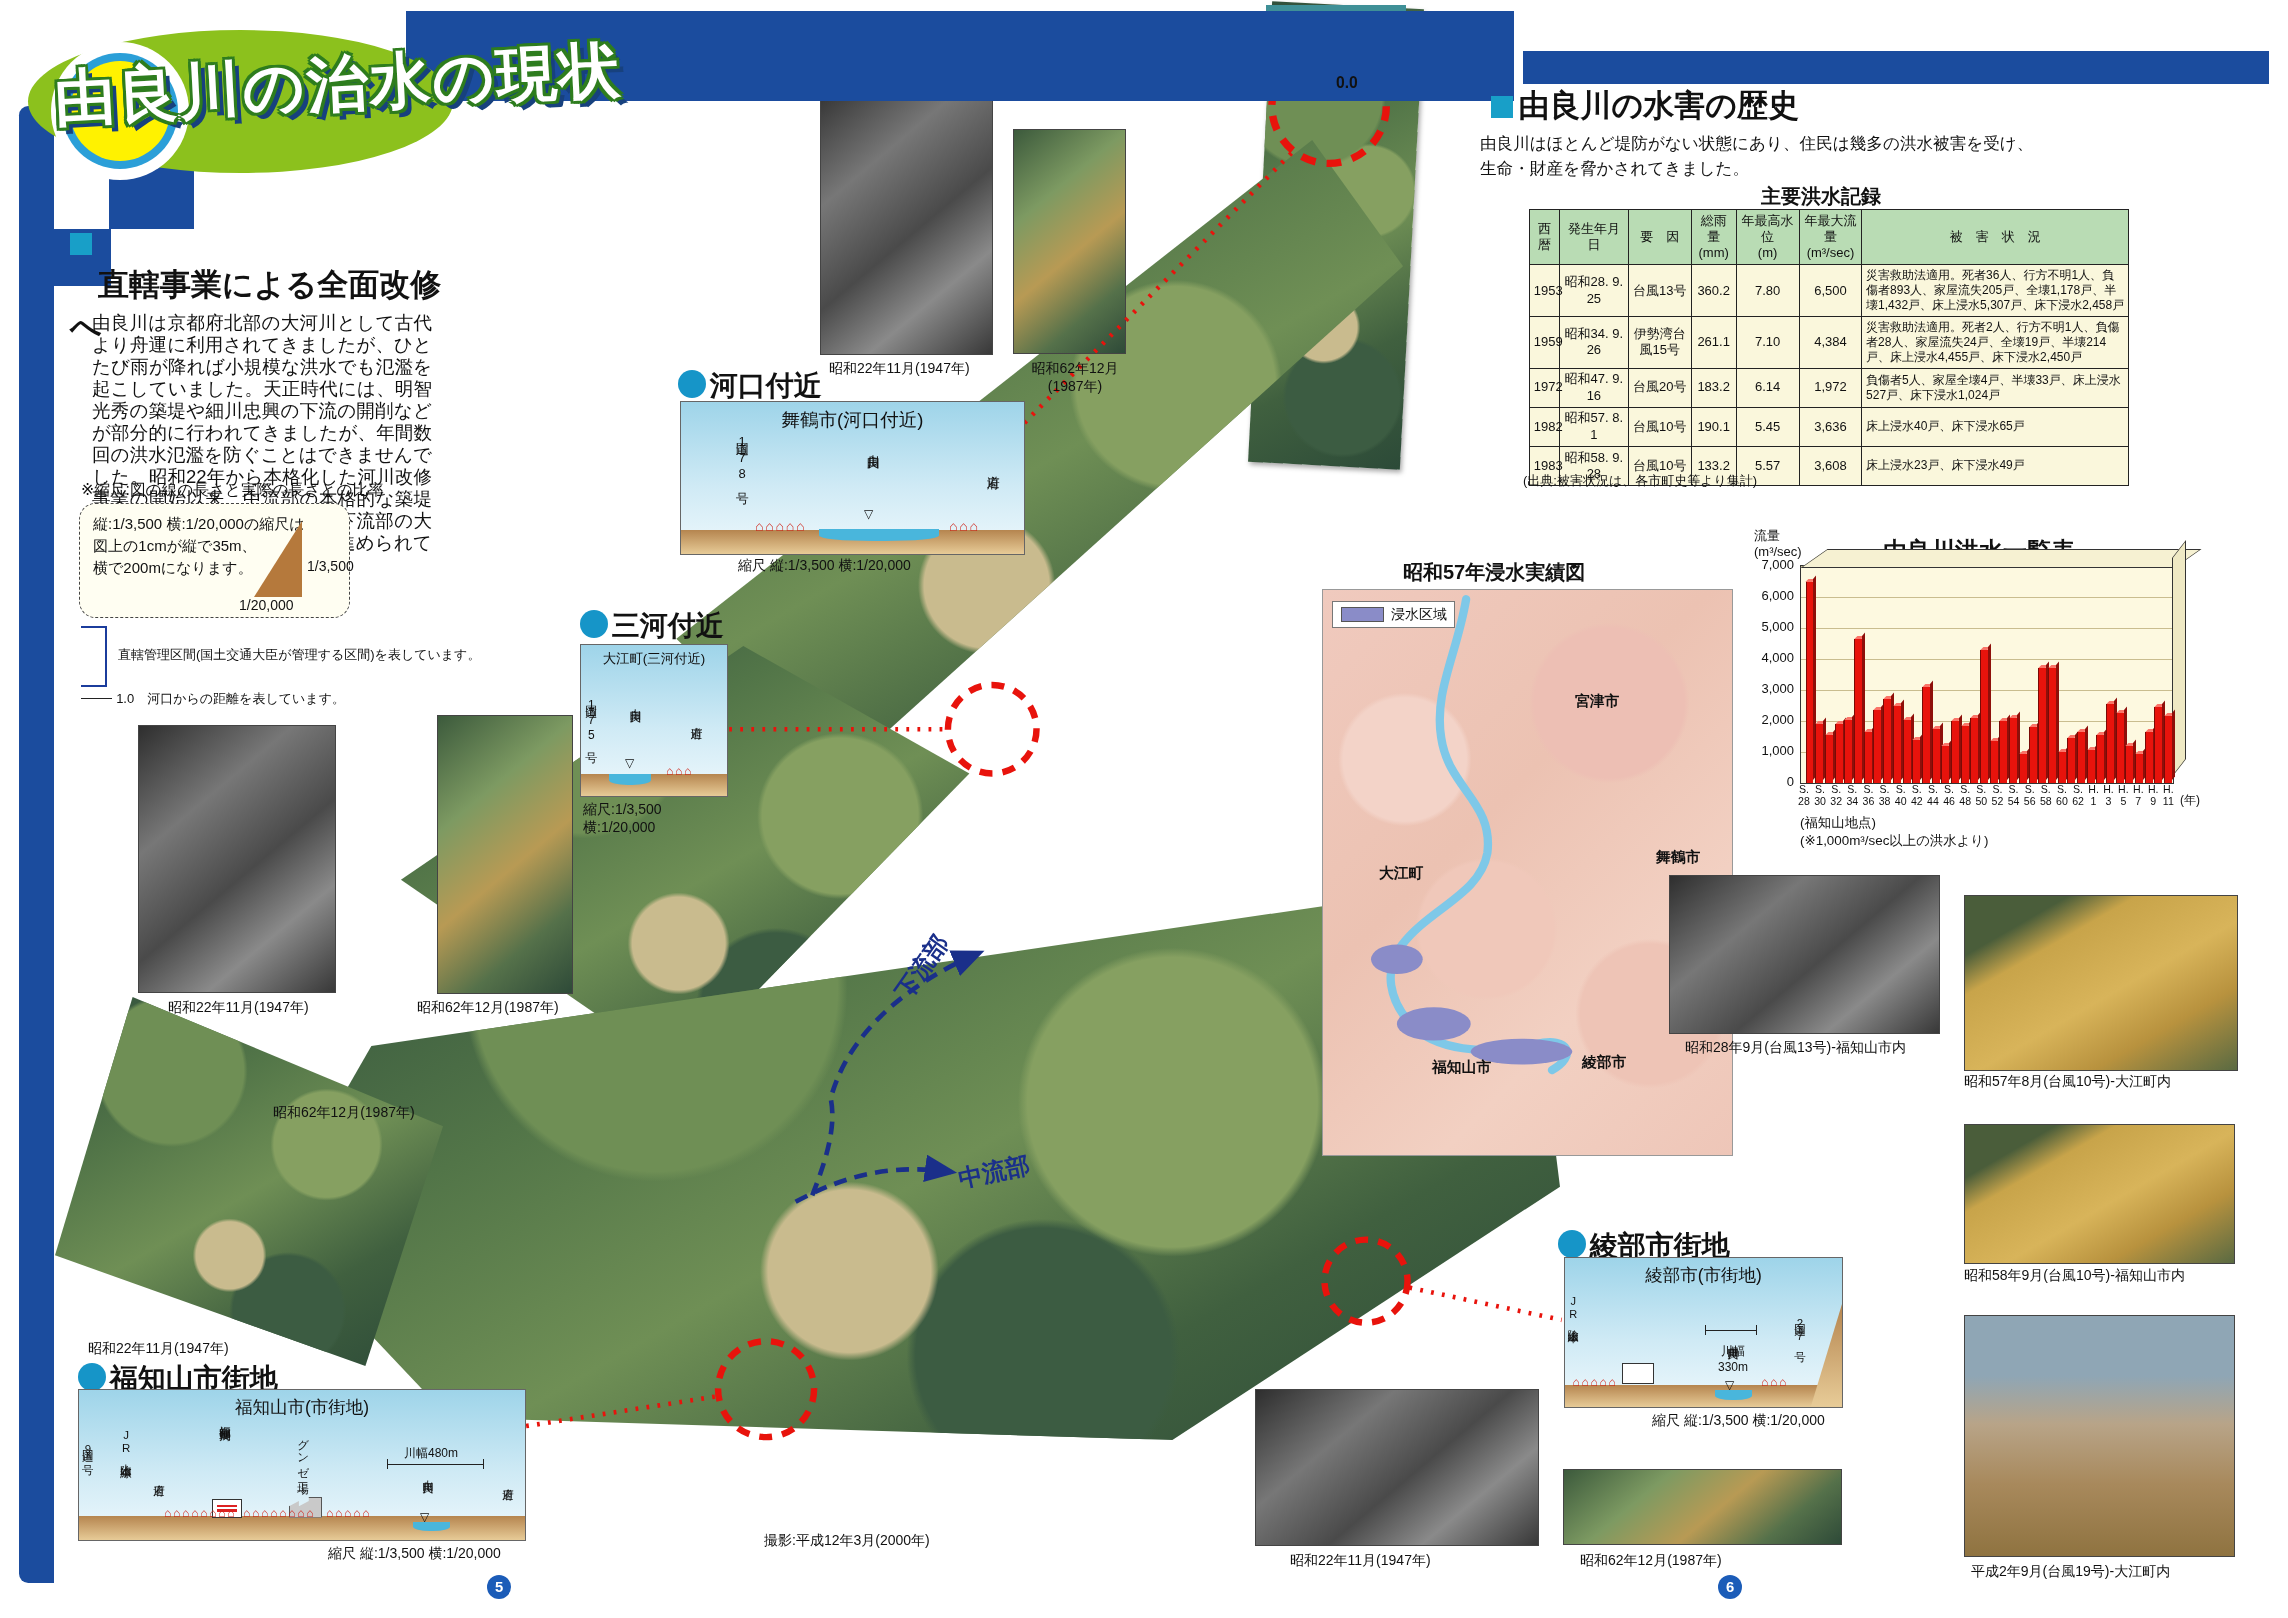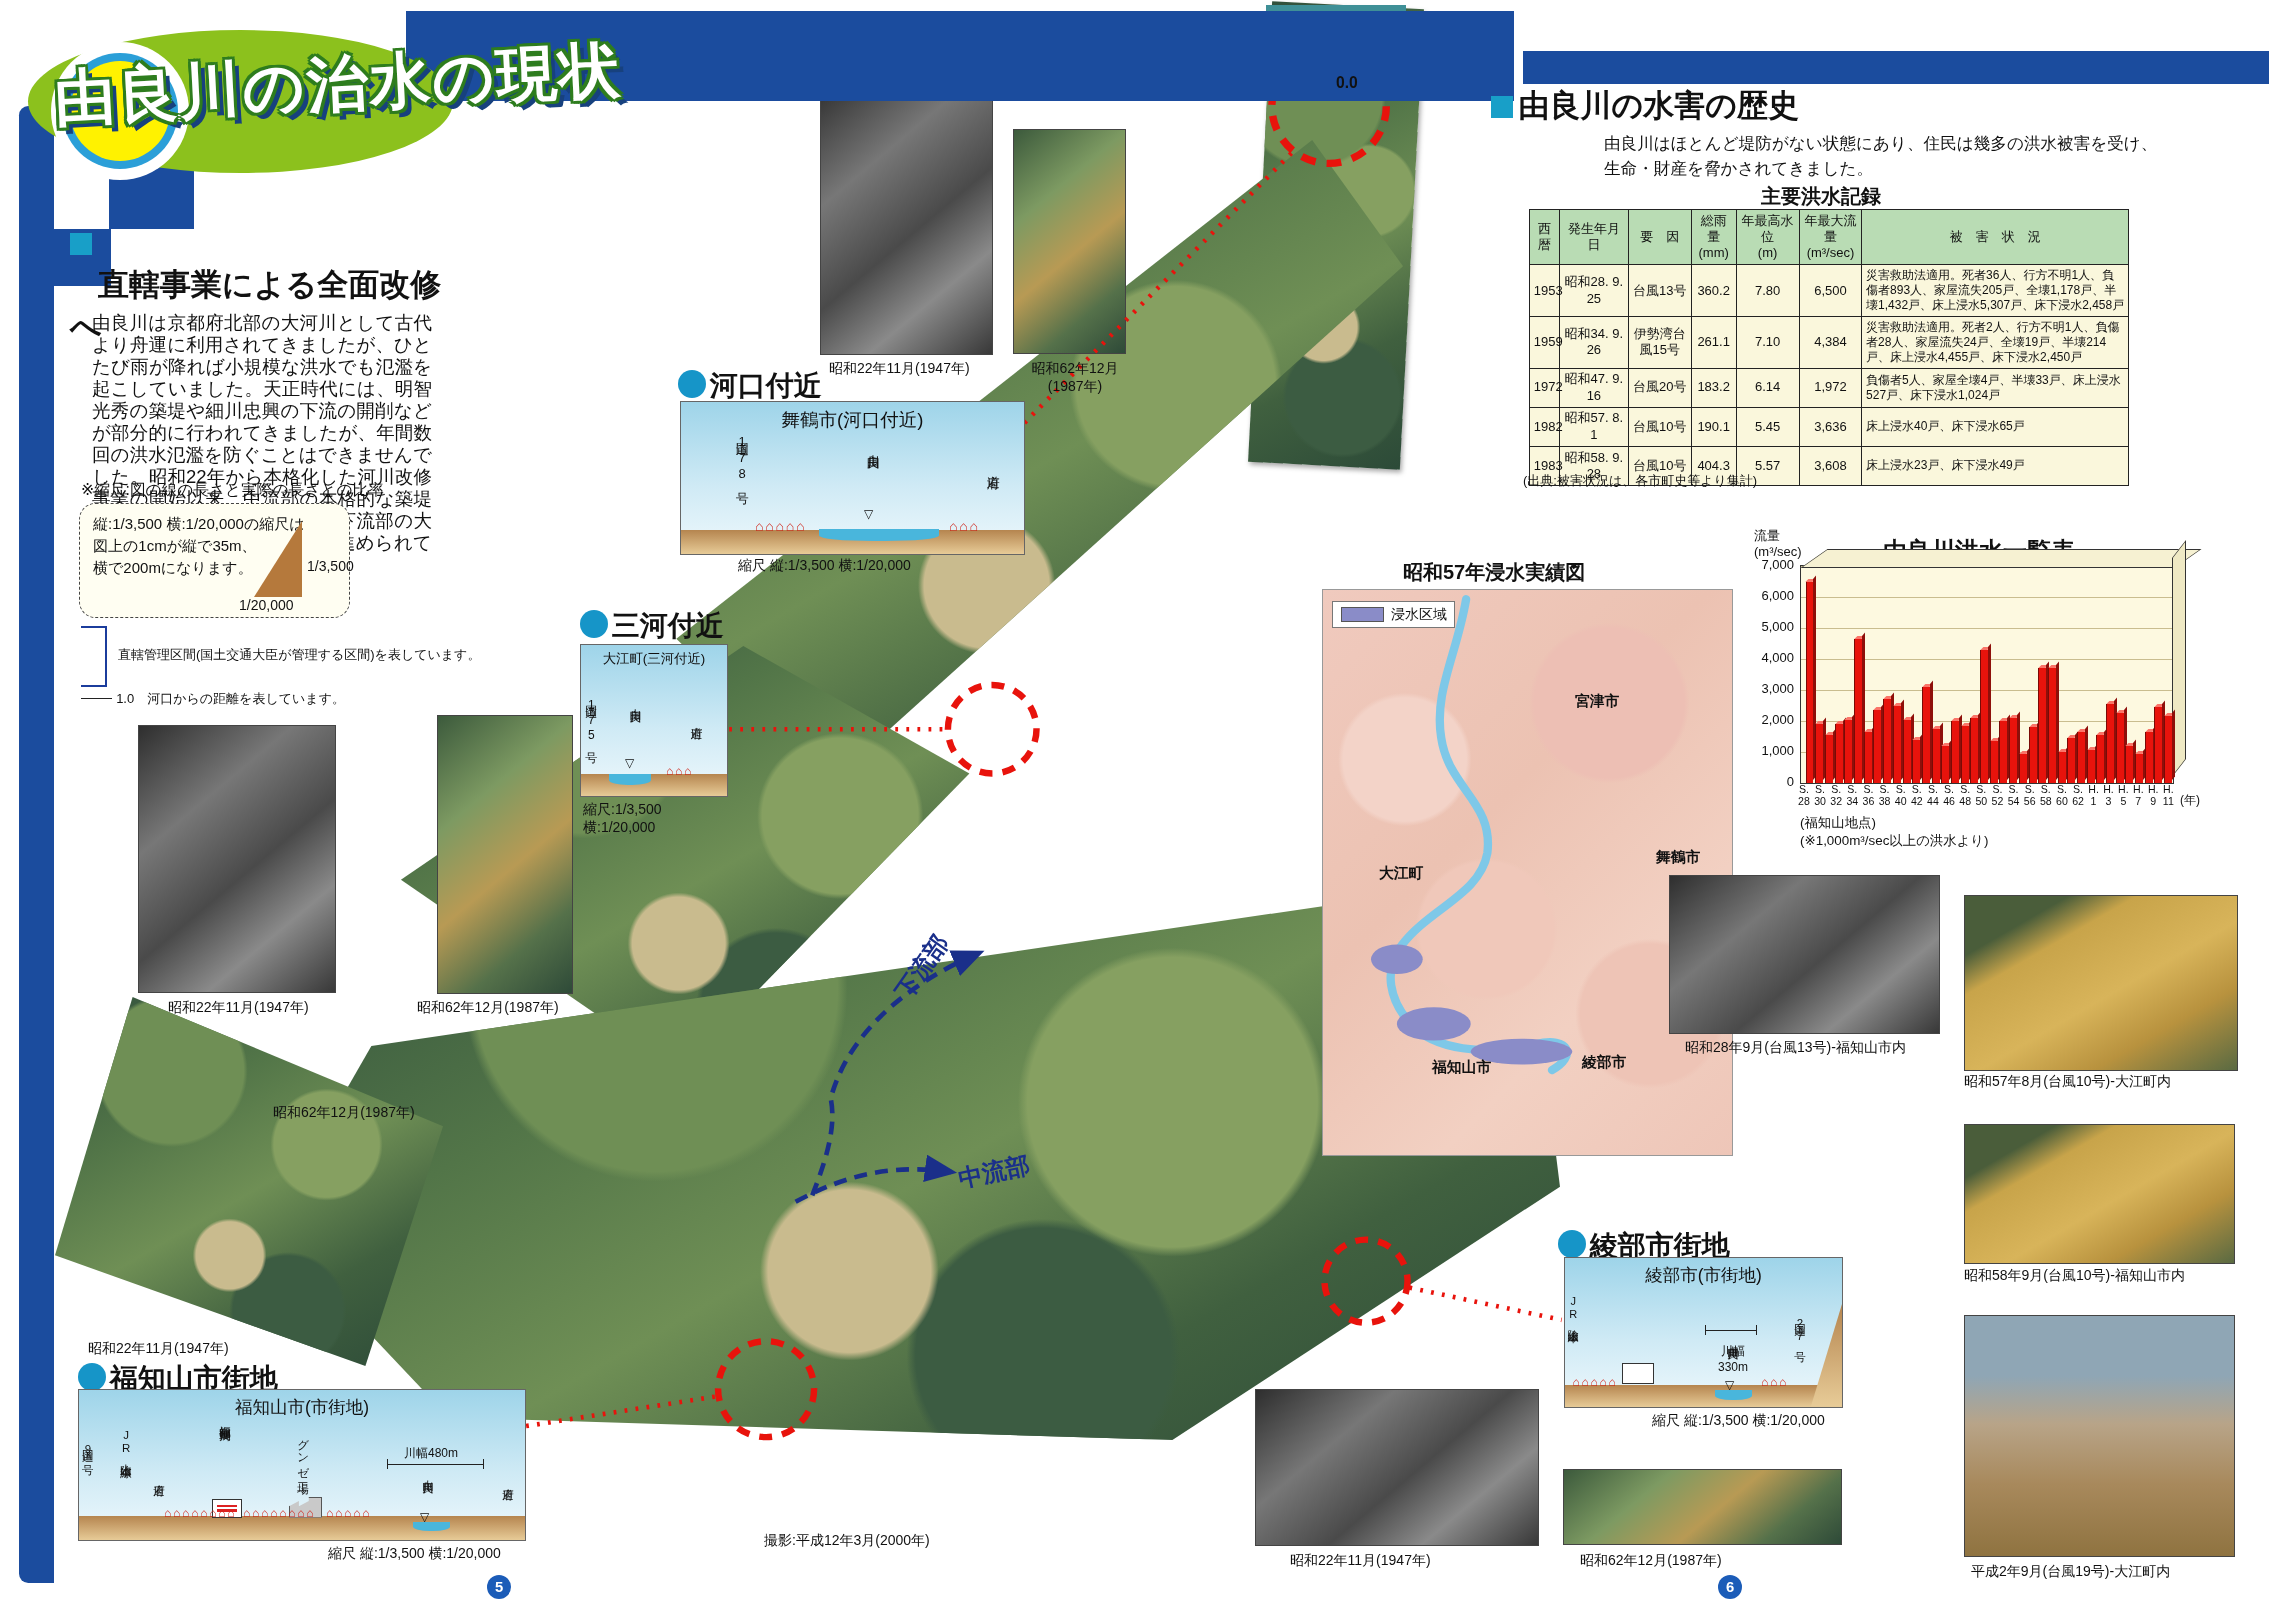--- a/index.html
+++ b/index.html
@@ -272,7 +272,7 @@
   <div class="abs z5" style="left:1491px;top:85px;font-size:31px;font-weight:bold;">
     <span class="h-square"></span><span>由良川の水害の歴史</span>
   </div>
-  <div class="abs pre z5" style="left:1604px;top:131px;font-size:16.6px;line-height:25px;width:591px;">由良川はほとんど堤防がない状態にあり、住民は幾多の洪水被害を受け、
+  <div class="abs pre z5" style="left:1480px;top:131px;font-size:16.6px;line-height:25px;width:591px;">由良川はほとんど堤防がない状態にあり、住民は幾多の洪水被害を受け、
 生命・財産を脅かされてきました。</div>
 
   <div class="abs tbl-title z5" style="left:1521px;top:183px;width:600px;">主要洪水記録</div>

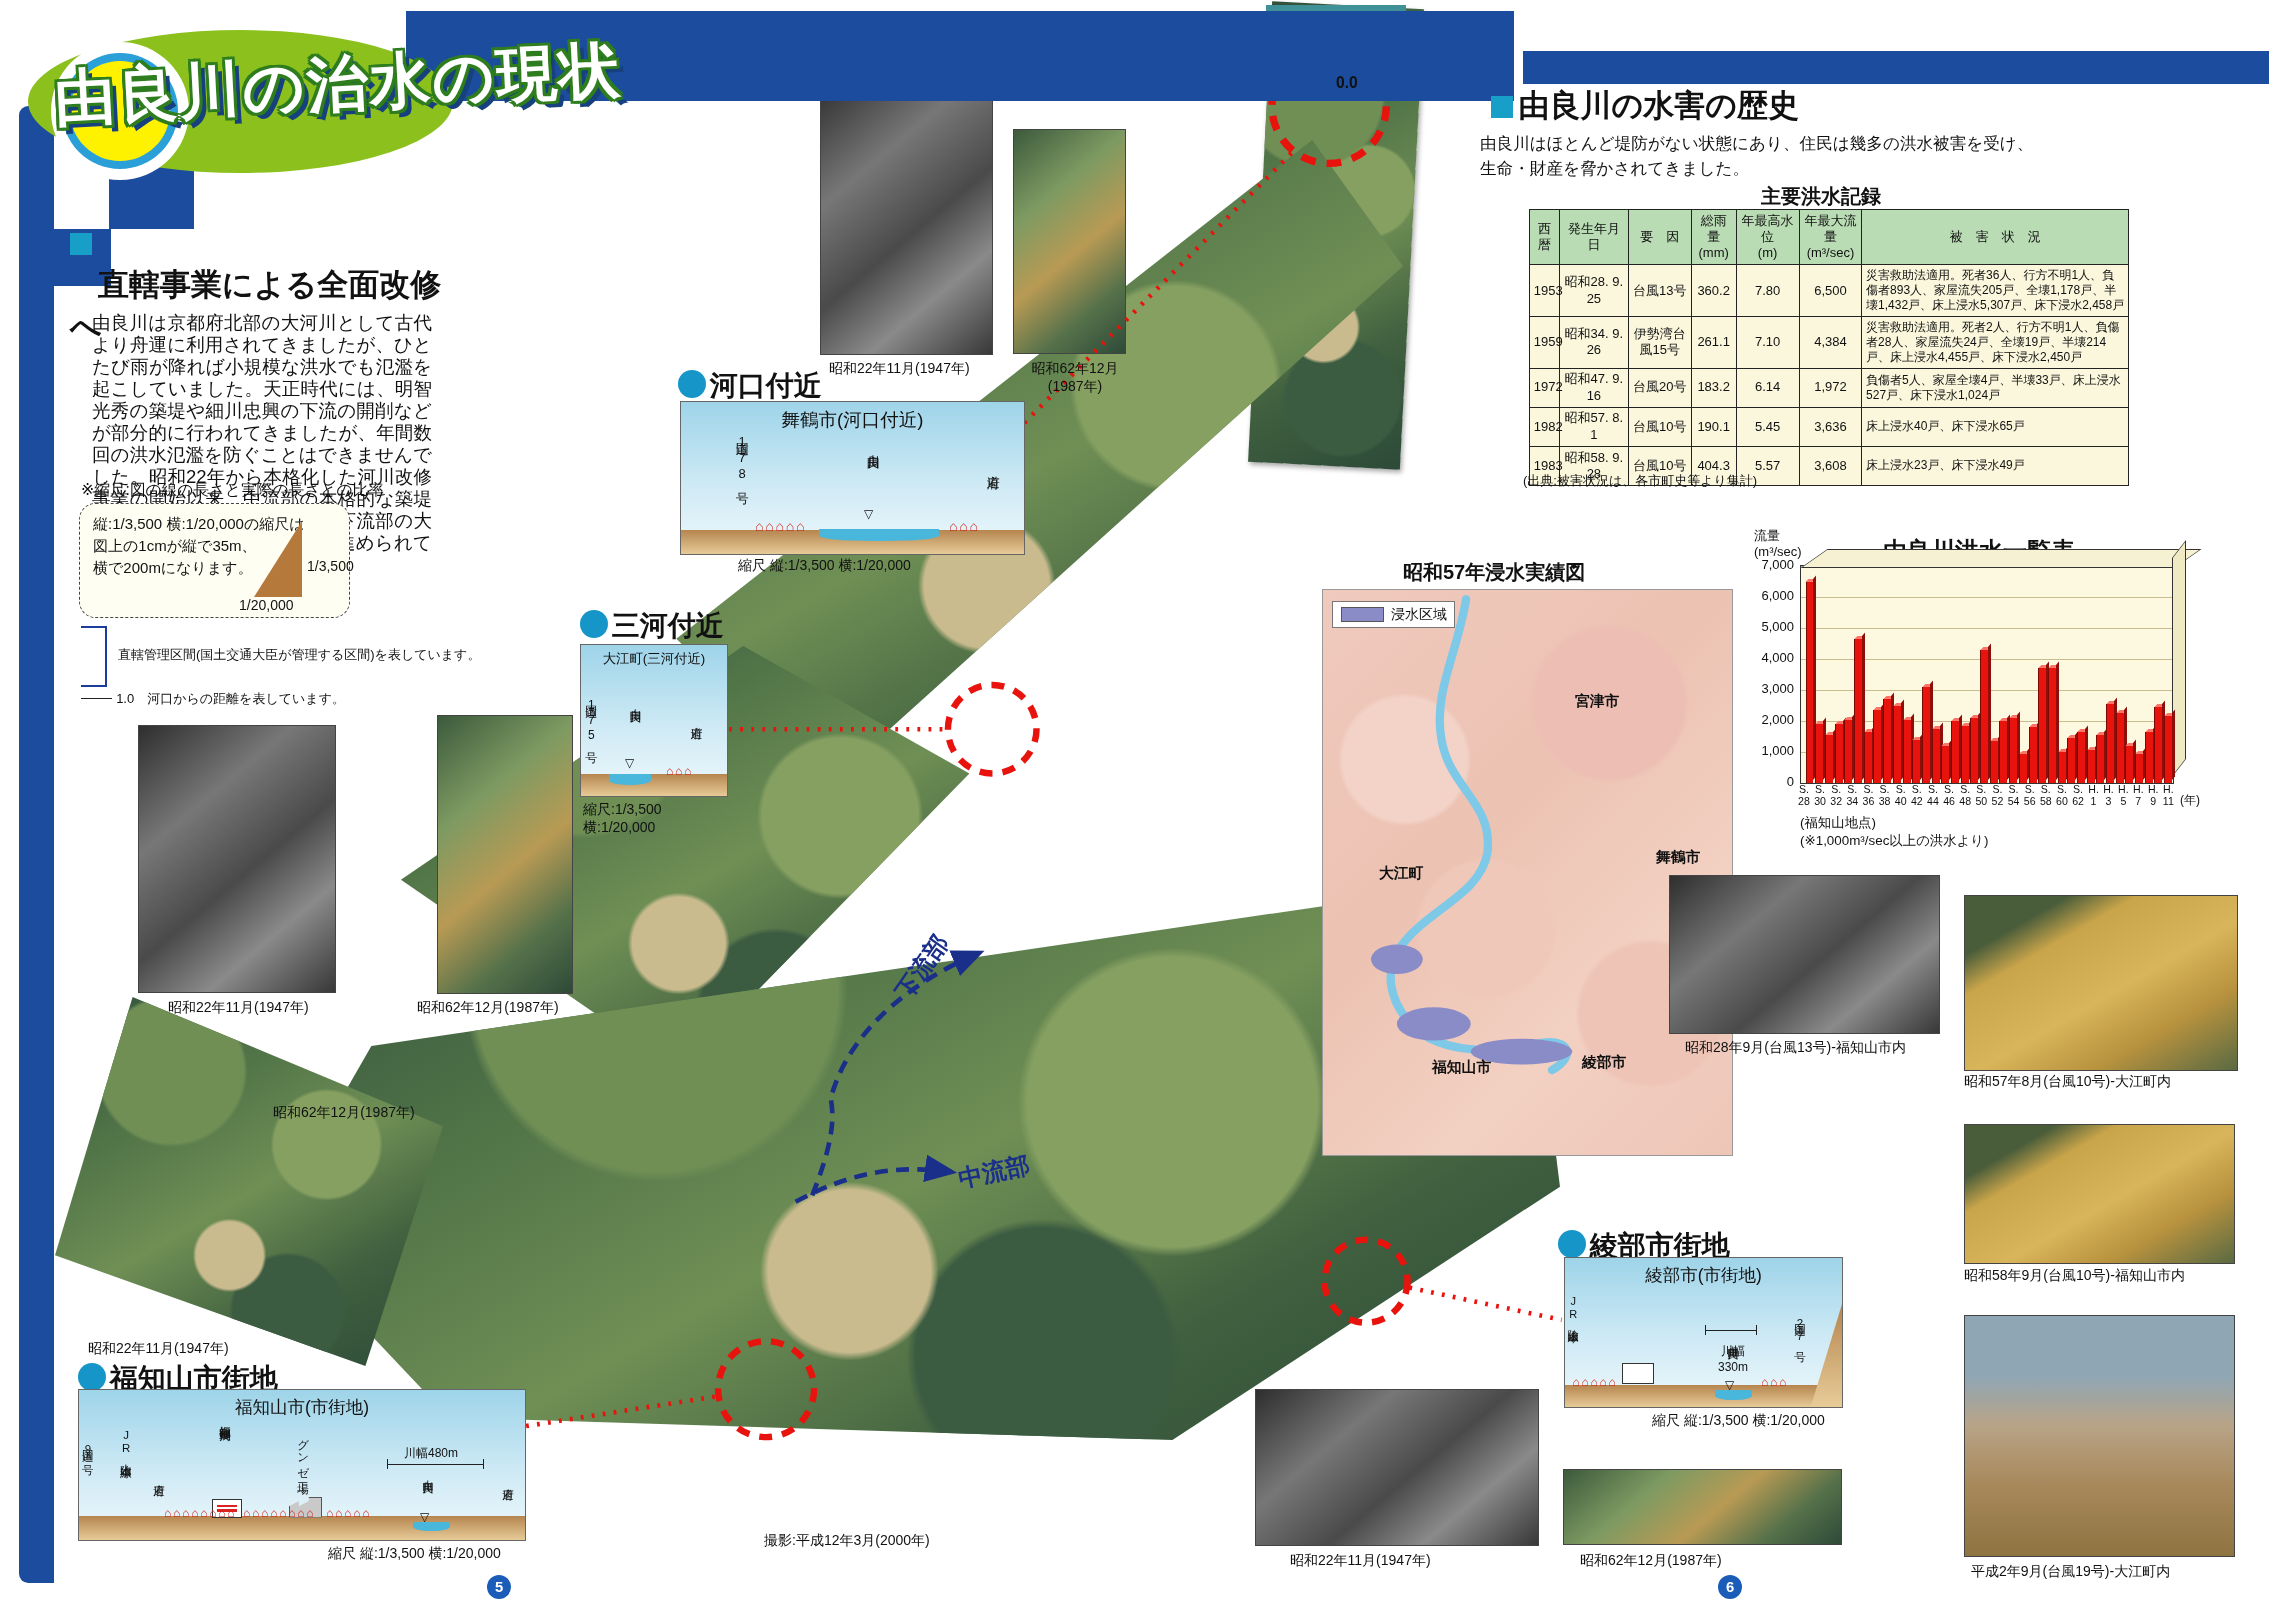--- a/index.html
+++ b/index.html
@@ -341,7 +341,7 @@
           <td>1983</td>
           <td>昭和58. 9. 28</td>
           <td>台風10号</td>
-          <td>404.3</td>
+          <td>133.2</td>
           <td>5.57</td>
           <td>3,608</td>
           <td class="dmg">床上浸水23戸、床下浸水49戸</td>

